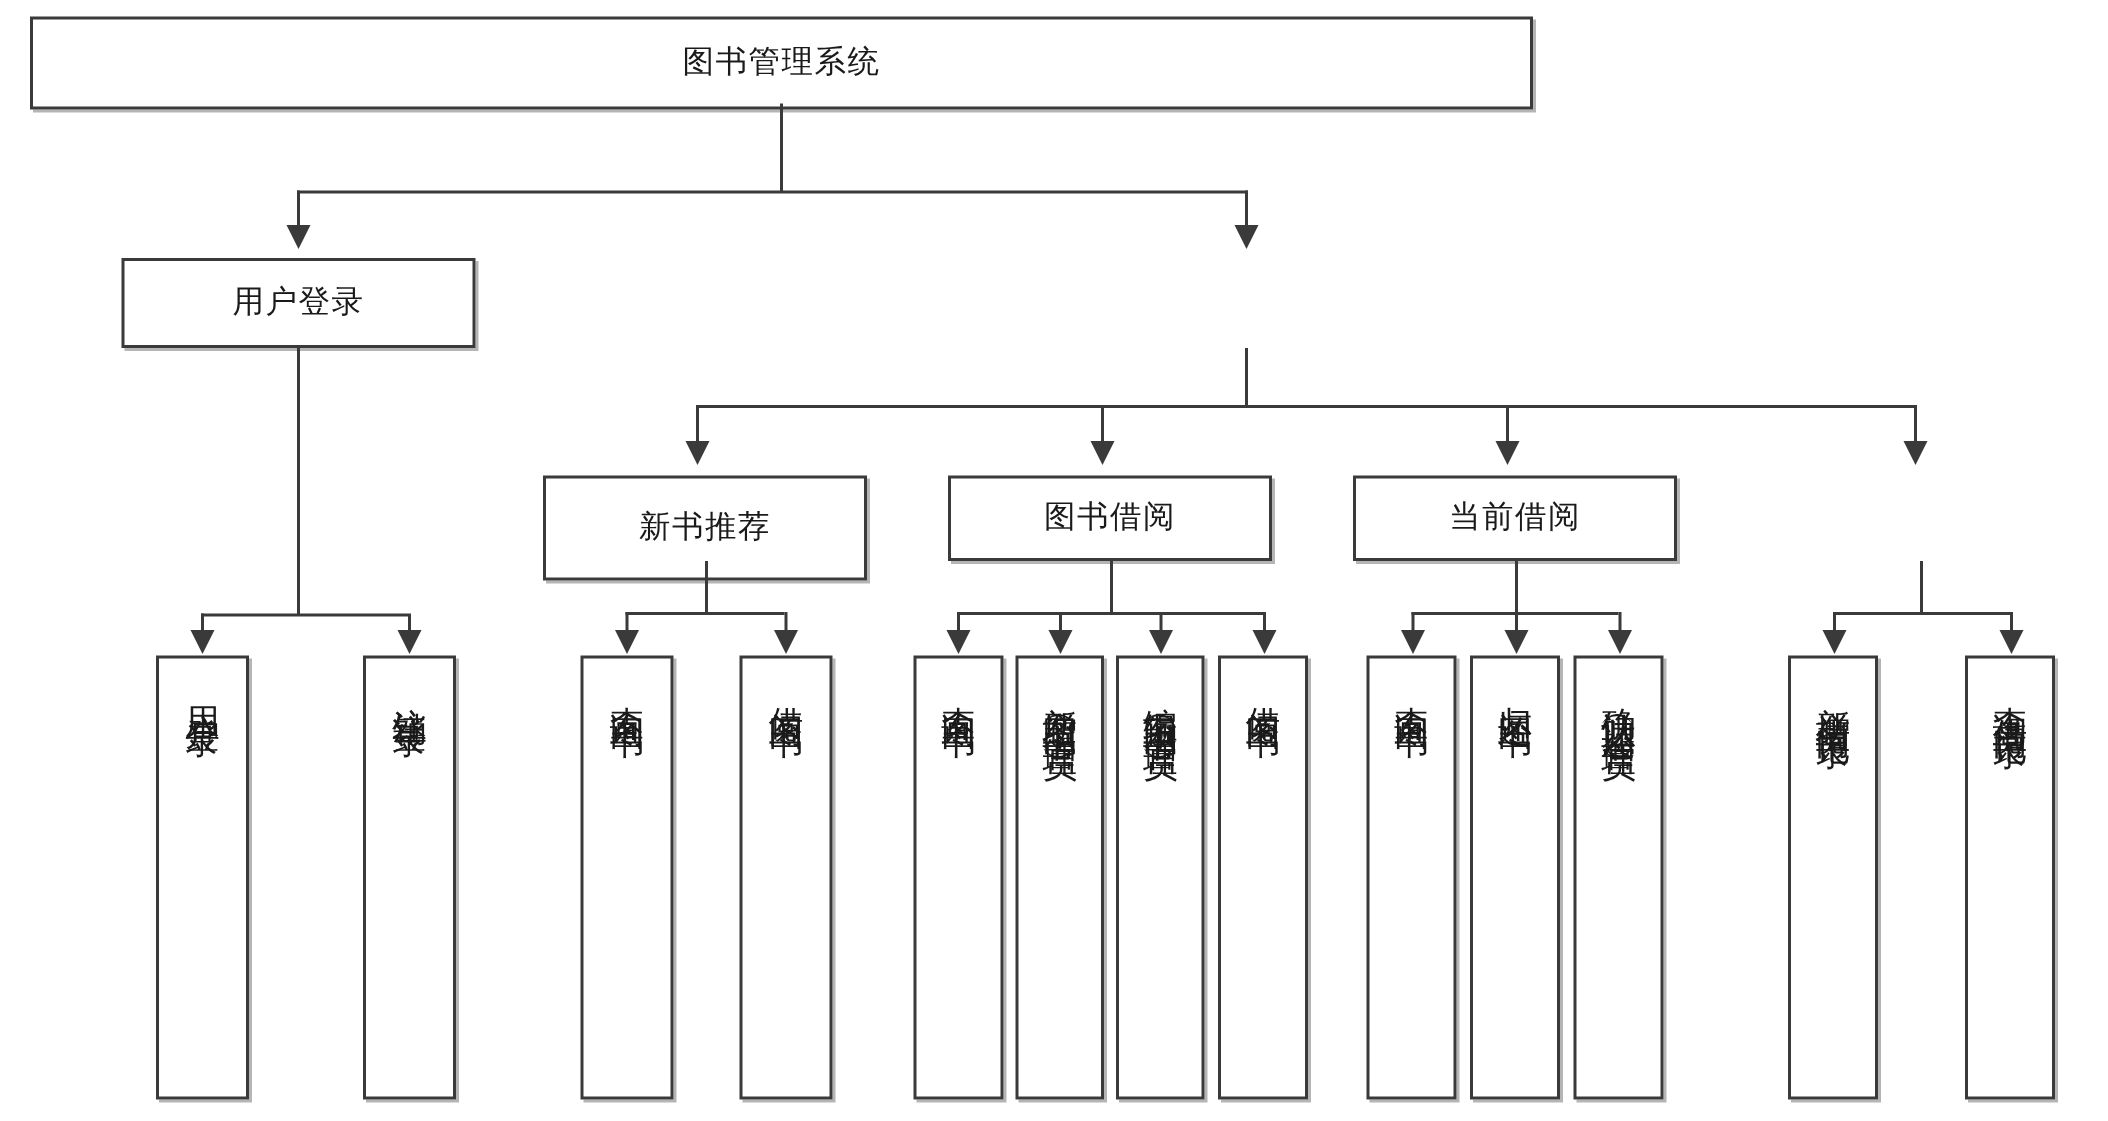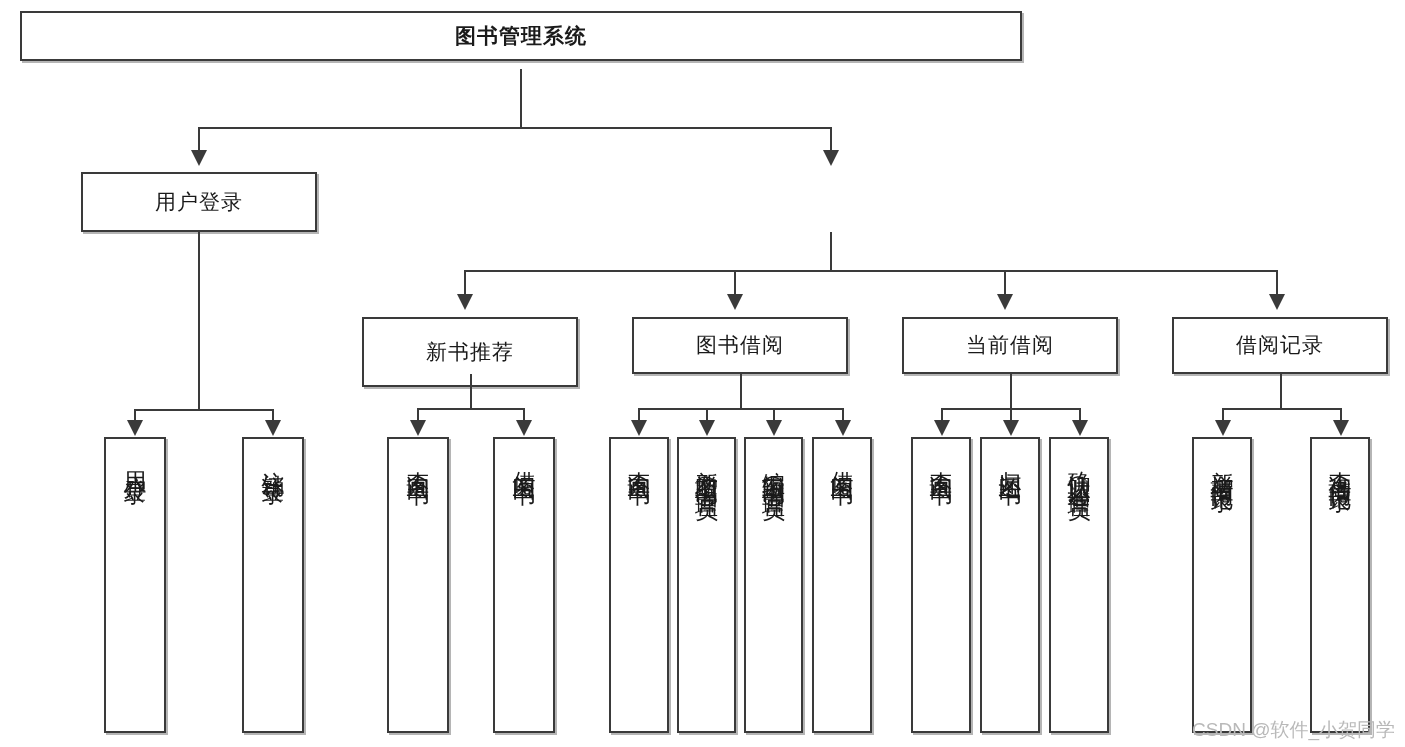--- a/index.html
+++ b/index.html
@@ -74,7 +74,7 @@
 
 <div id="canvas">
 
-  <div class="node" style="left:20px;top:11px;width:1002px;height:50px;font-weight:bold;">
+  <div class="node" style="left:20px;top:11px;width:1002px;height:62px;">
     <span class="label">图书管理系统</span>
   </div>
 

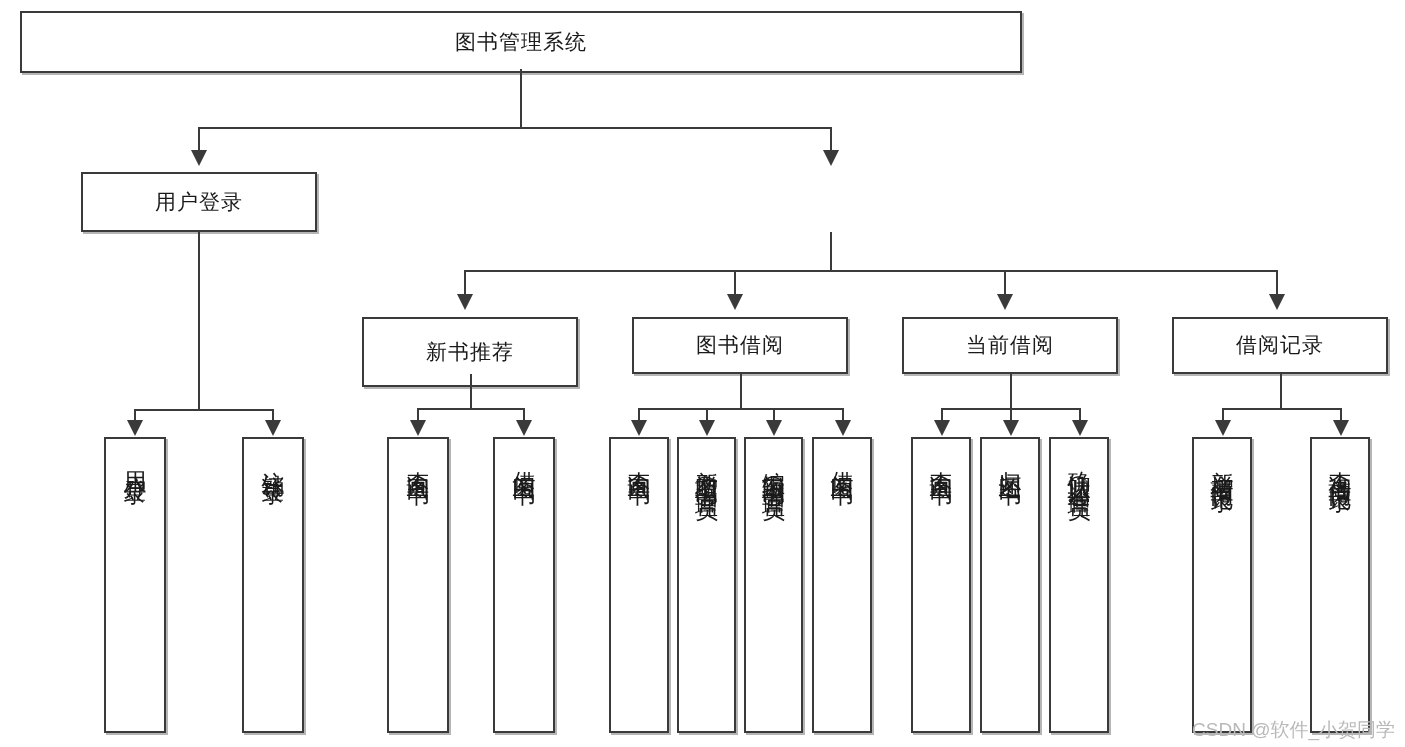--- a/index.html
+++ b/index.html
@@ -119,9 +119,6 @@
   <div class="node" style="left:902px;top:317px;width:216px;height:57px;">
     <span class="label">当前借阅</span>
   </div>
-  <div class="node" style="left:1172px;top:317px;width:216px;height:57px;">
-    <span class="label">借阅记录</span>
-  </div>
 
   <div class="ln v" style="left:470px;top:374px;height:35px;"></div>
   <div class="ln h" style="left:417px;top:408px;width:106px;"></div>

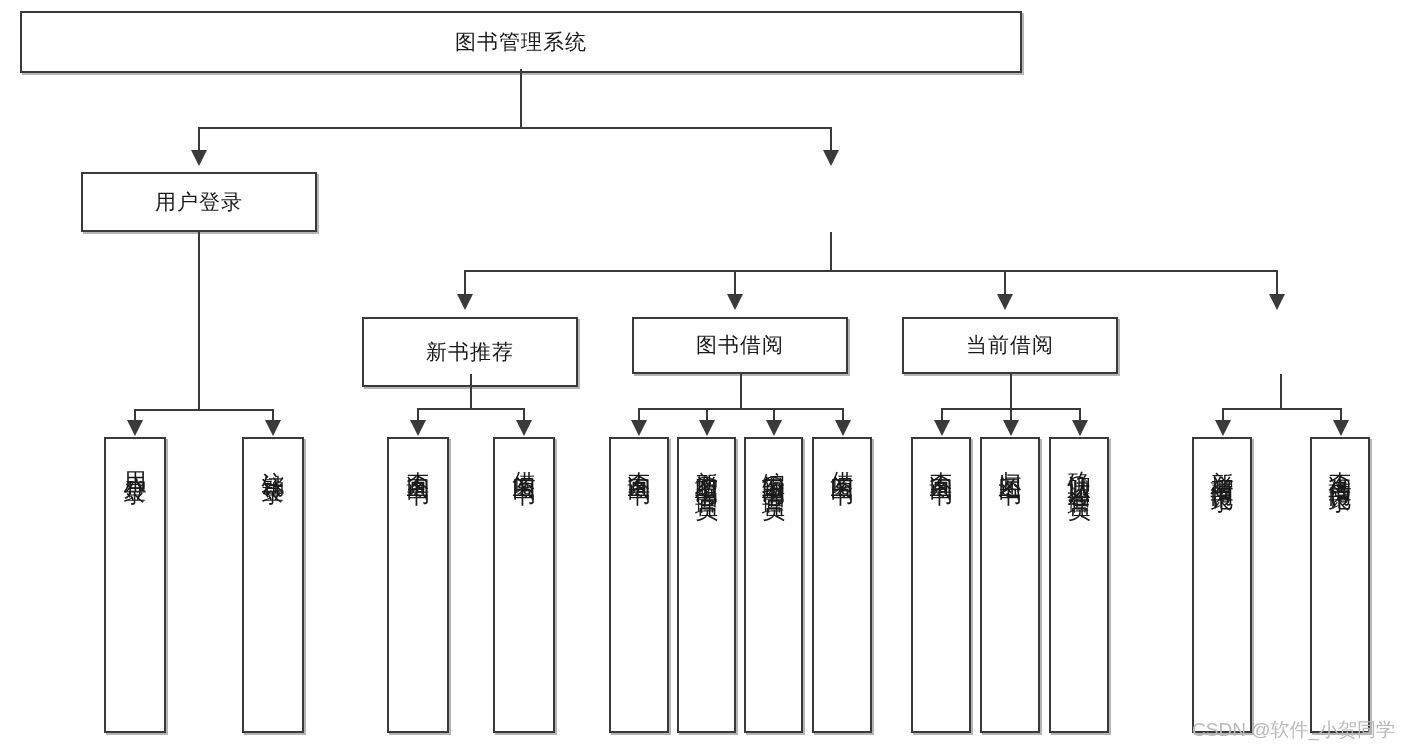--- a/index.html
+++ b/index.html
@@ -198,7 +198,6 @@
     <span class="label">查询借阅记录</span>
   </div>
 
-  <div id="watermark">CSDN @软件_小贺同学</div>
 
 </div>
 

